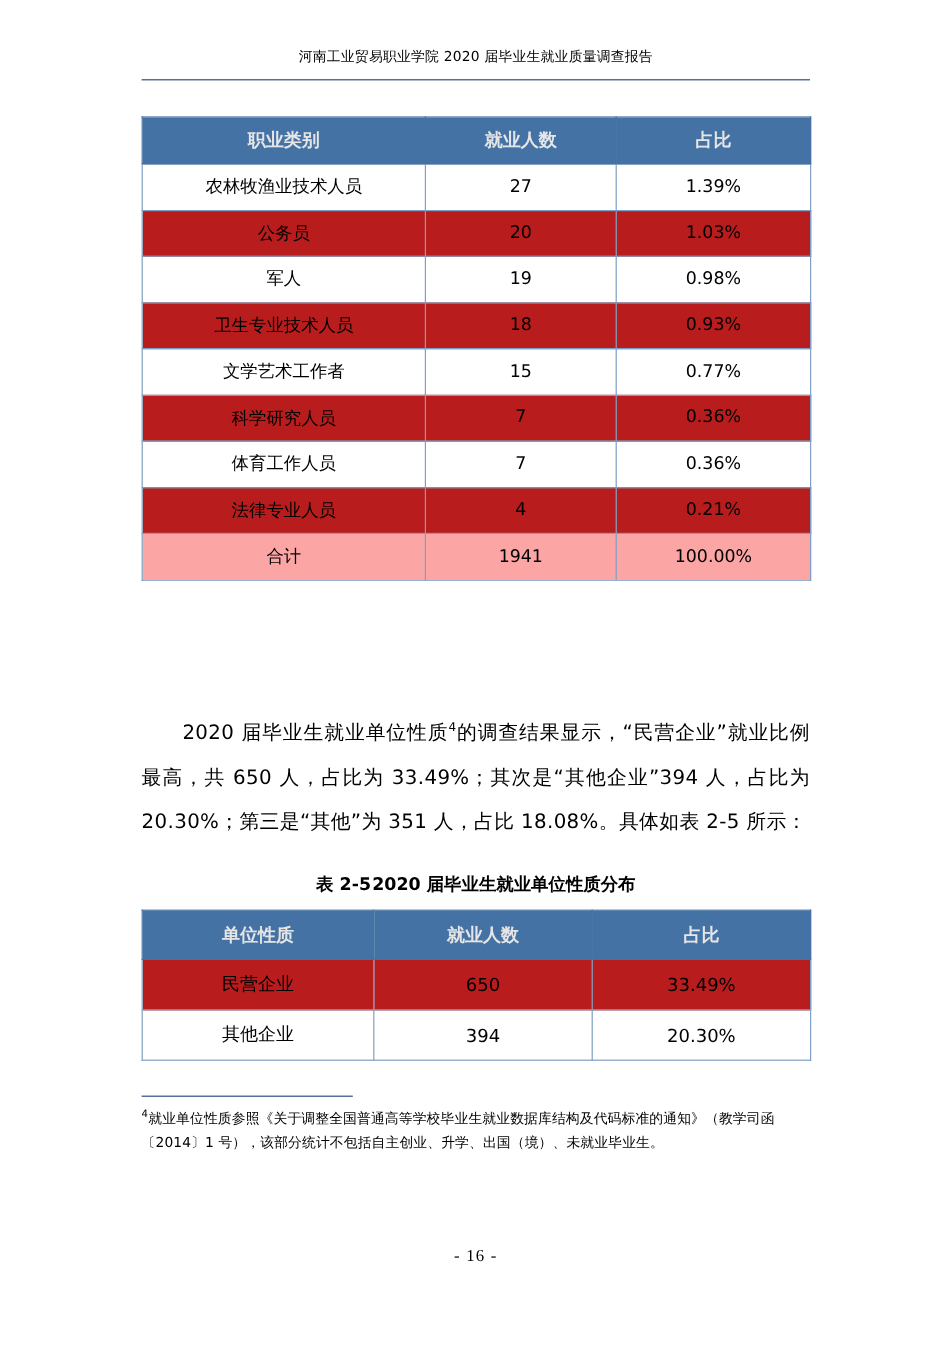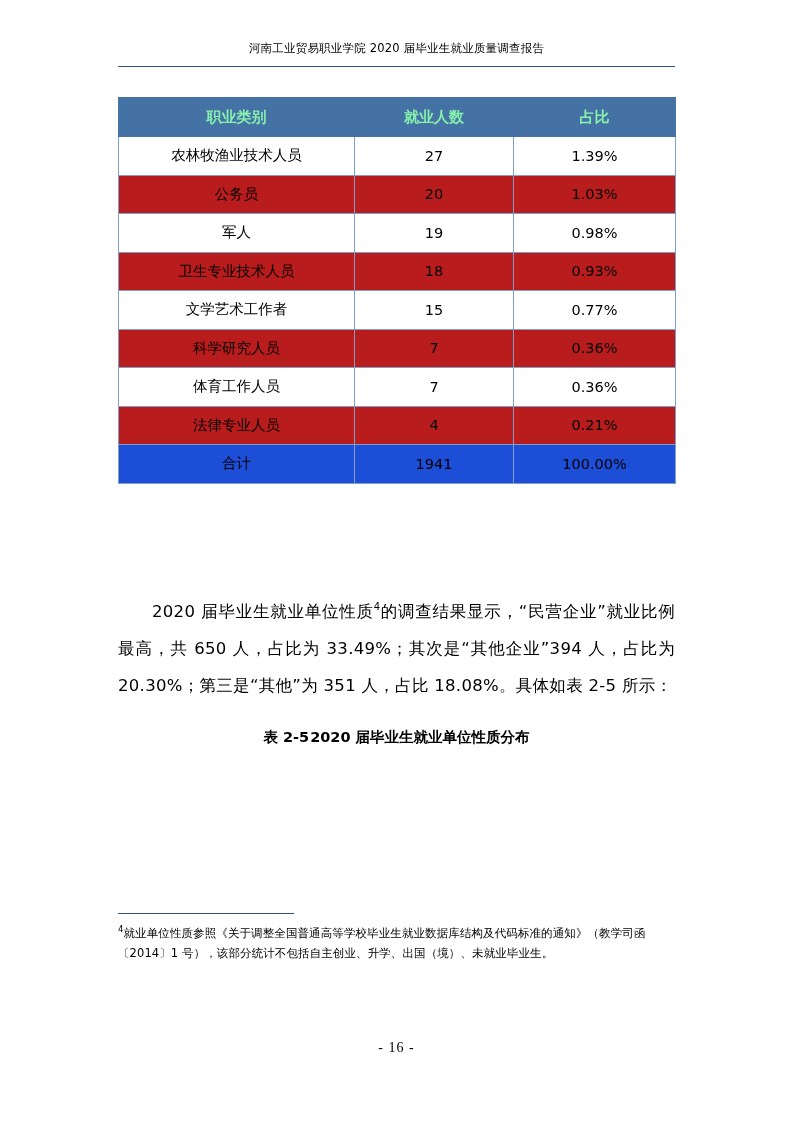--- a/index.html
+++ b/index.html
@@ -62,7 +62,7 @@
   }
   .tbl thead th {
     background: #4472a4;
-    color: #86efac;
+    color: #e5e5e5;
     font-weight: bold;
     height: 38px;
     font-size: 15px;

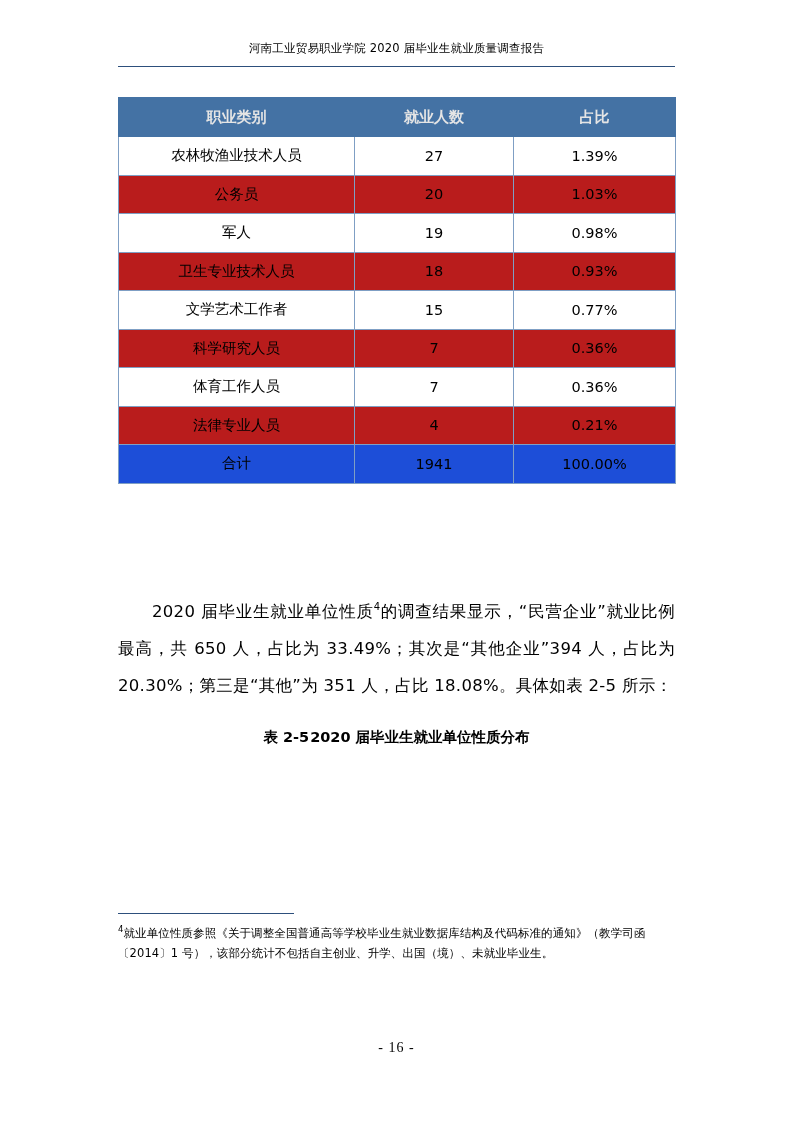--- a/index.html
+++ b/index.html
@@ -73,7 +73,7 @@
     background: #b91c1c;
   }
   .tbl tr.total td {
-    background: #1d4ed8;
+    background: #fca5a5;
     font-weight: normal;
   }
   .cn { font-family: "DejaVu Sans", sans-serif; }

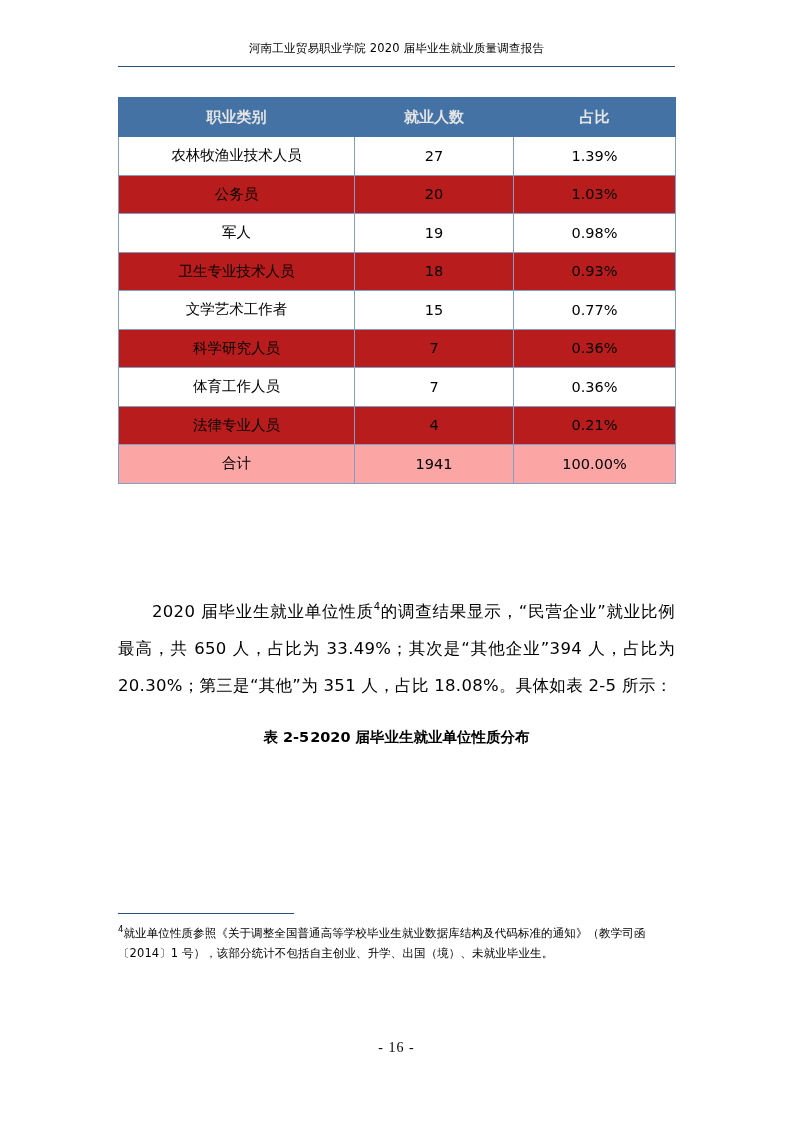--- a/index.html
+++ b/index.html
@@ -258,6 +258,32 @@
     <span class="lbl">表 2-5</span><span>2020 届毕业生就业单位性质分布</span>
   </div>
 
+  <table class="tbl" id="table2">
+    <colgroup>
+        <col class="c1">
+        <col class="c2">
+        <col class="c3">
+      </colgroup>
+    <thead>
+      <tr>
+        <th class="cn">单位性质</th>
+        <th class="cn">就业人数</th>
+        <th class="cn">占比</th>
+      </tr>
+    </thead>
+    <tbody>
+      <tr class="alt">
+        <td class="cn">民营企业</td>
+        <td class="num">650</td>
+        <td class="num">33.49%</td>
+      </tr>
+      <tr>
+        <td class="cn">其他企业</td>
+        <td class="num">394</td>
+        <td class="num">20.30%</td>
+      </tr>
+    </tbody>
+  </table>
 
   <div class="footnote-rule"></div>
   <div class="footnote">

